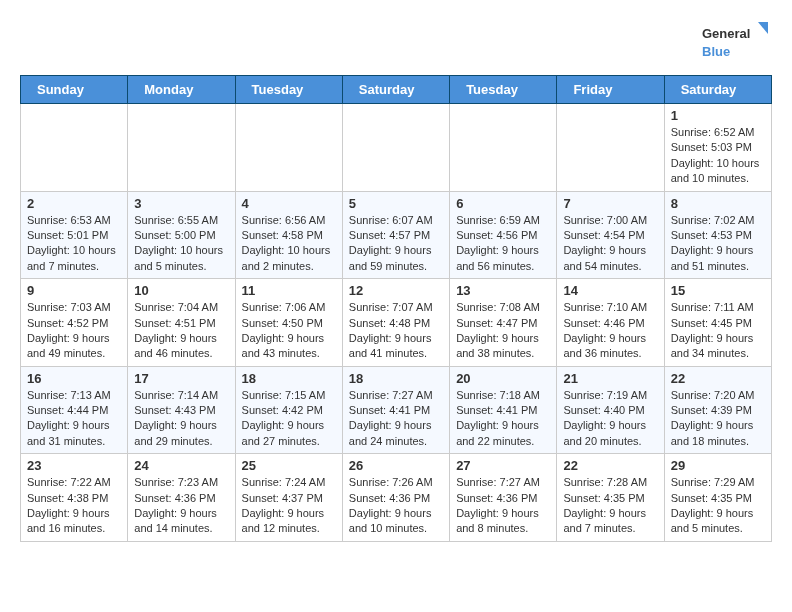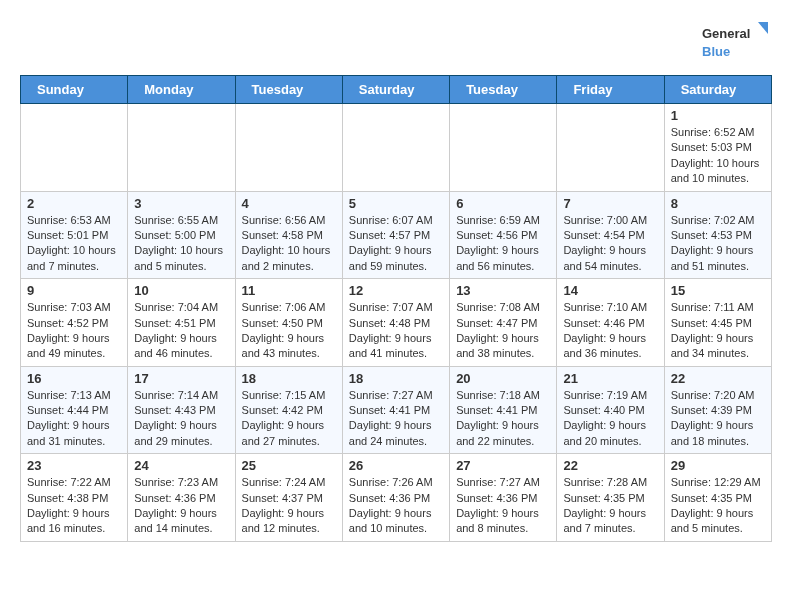--- a/index.html
+++ b/index.html
@@ -295,7 +295,7 @@
         </td>
         <td>
           <span class="day-number">29</span>
-          <div class="day-info">Sunrise: 12:29 AM
+          <div class="day-info">Sunrise: 7:29 AM
 Sunset: 4:35 PM
 Daylight: 9 hours and 5 minutes.</div>
         </td>

